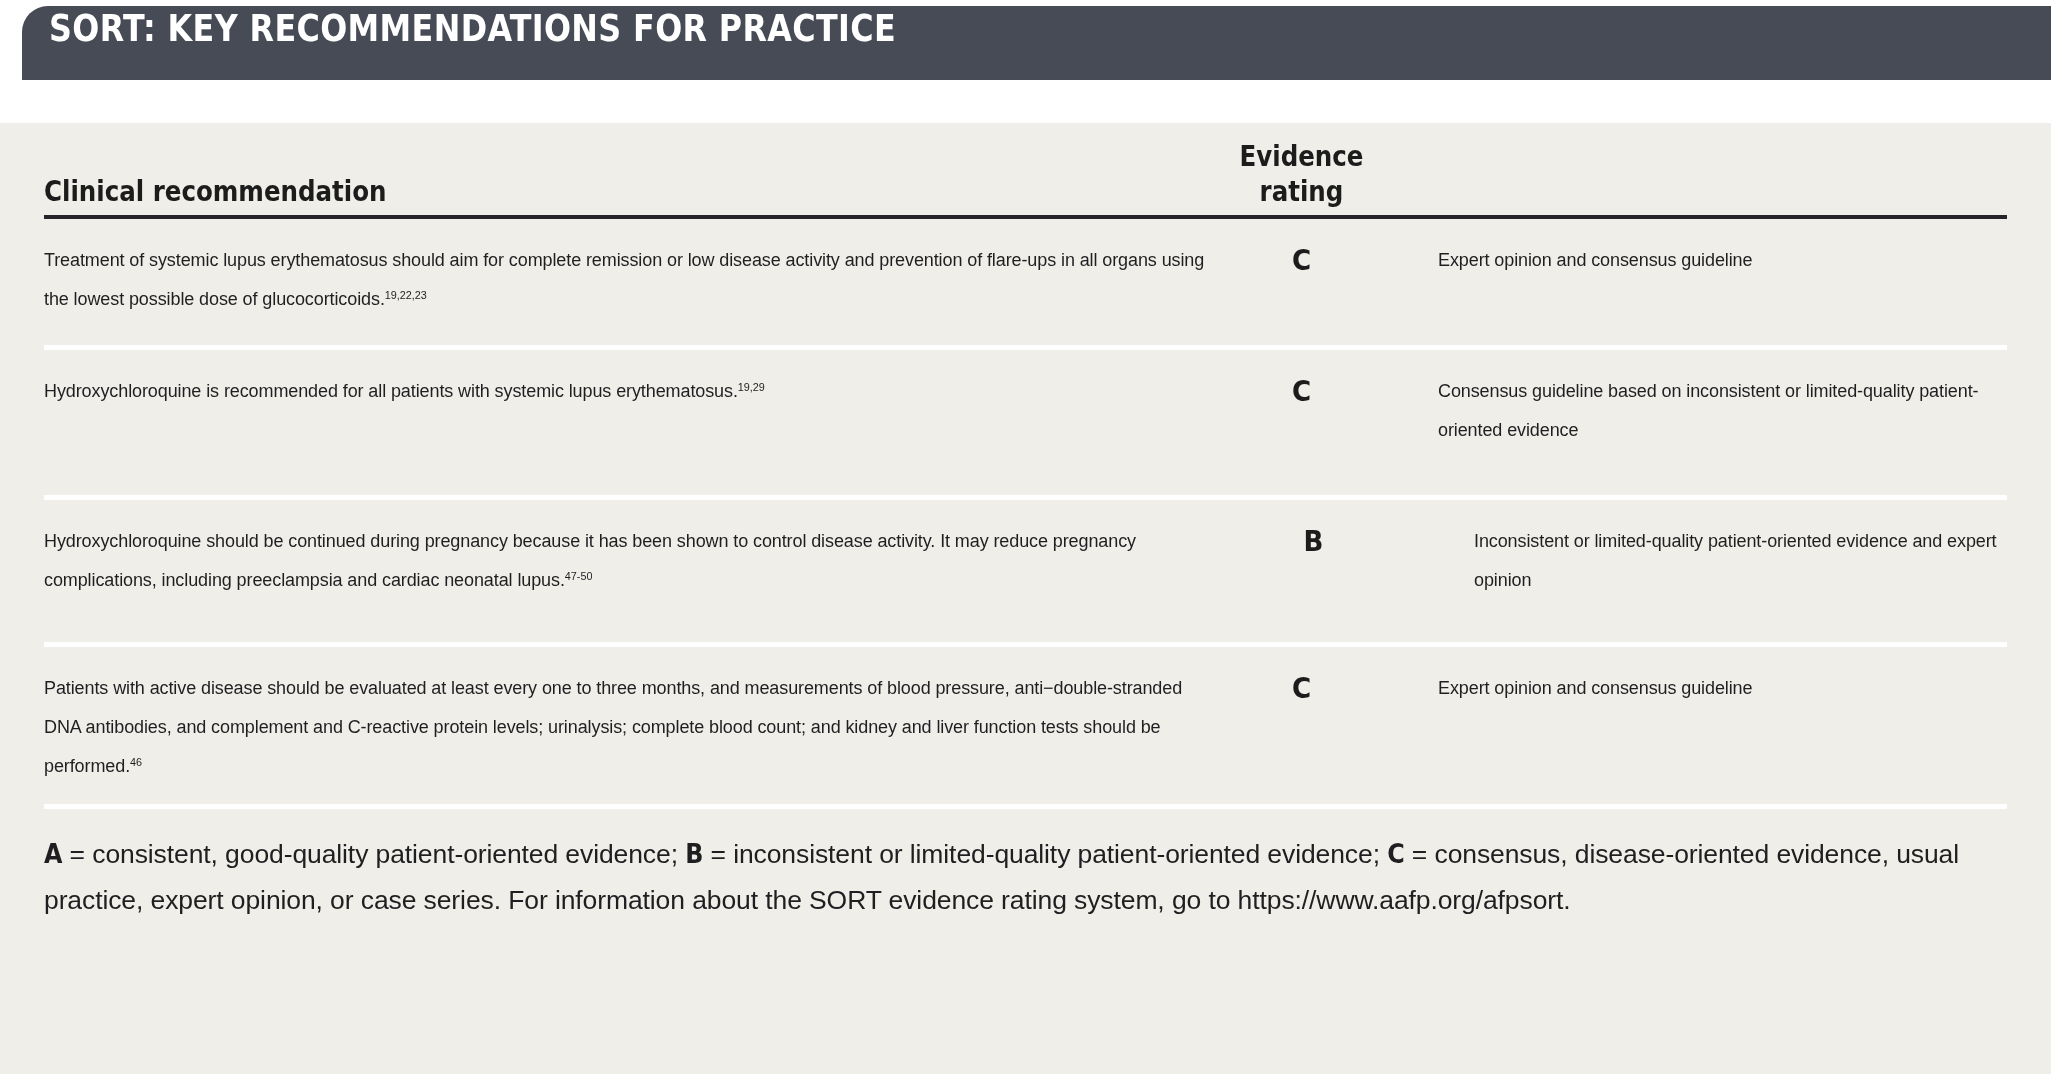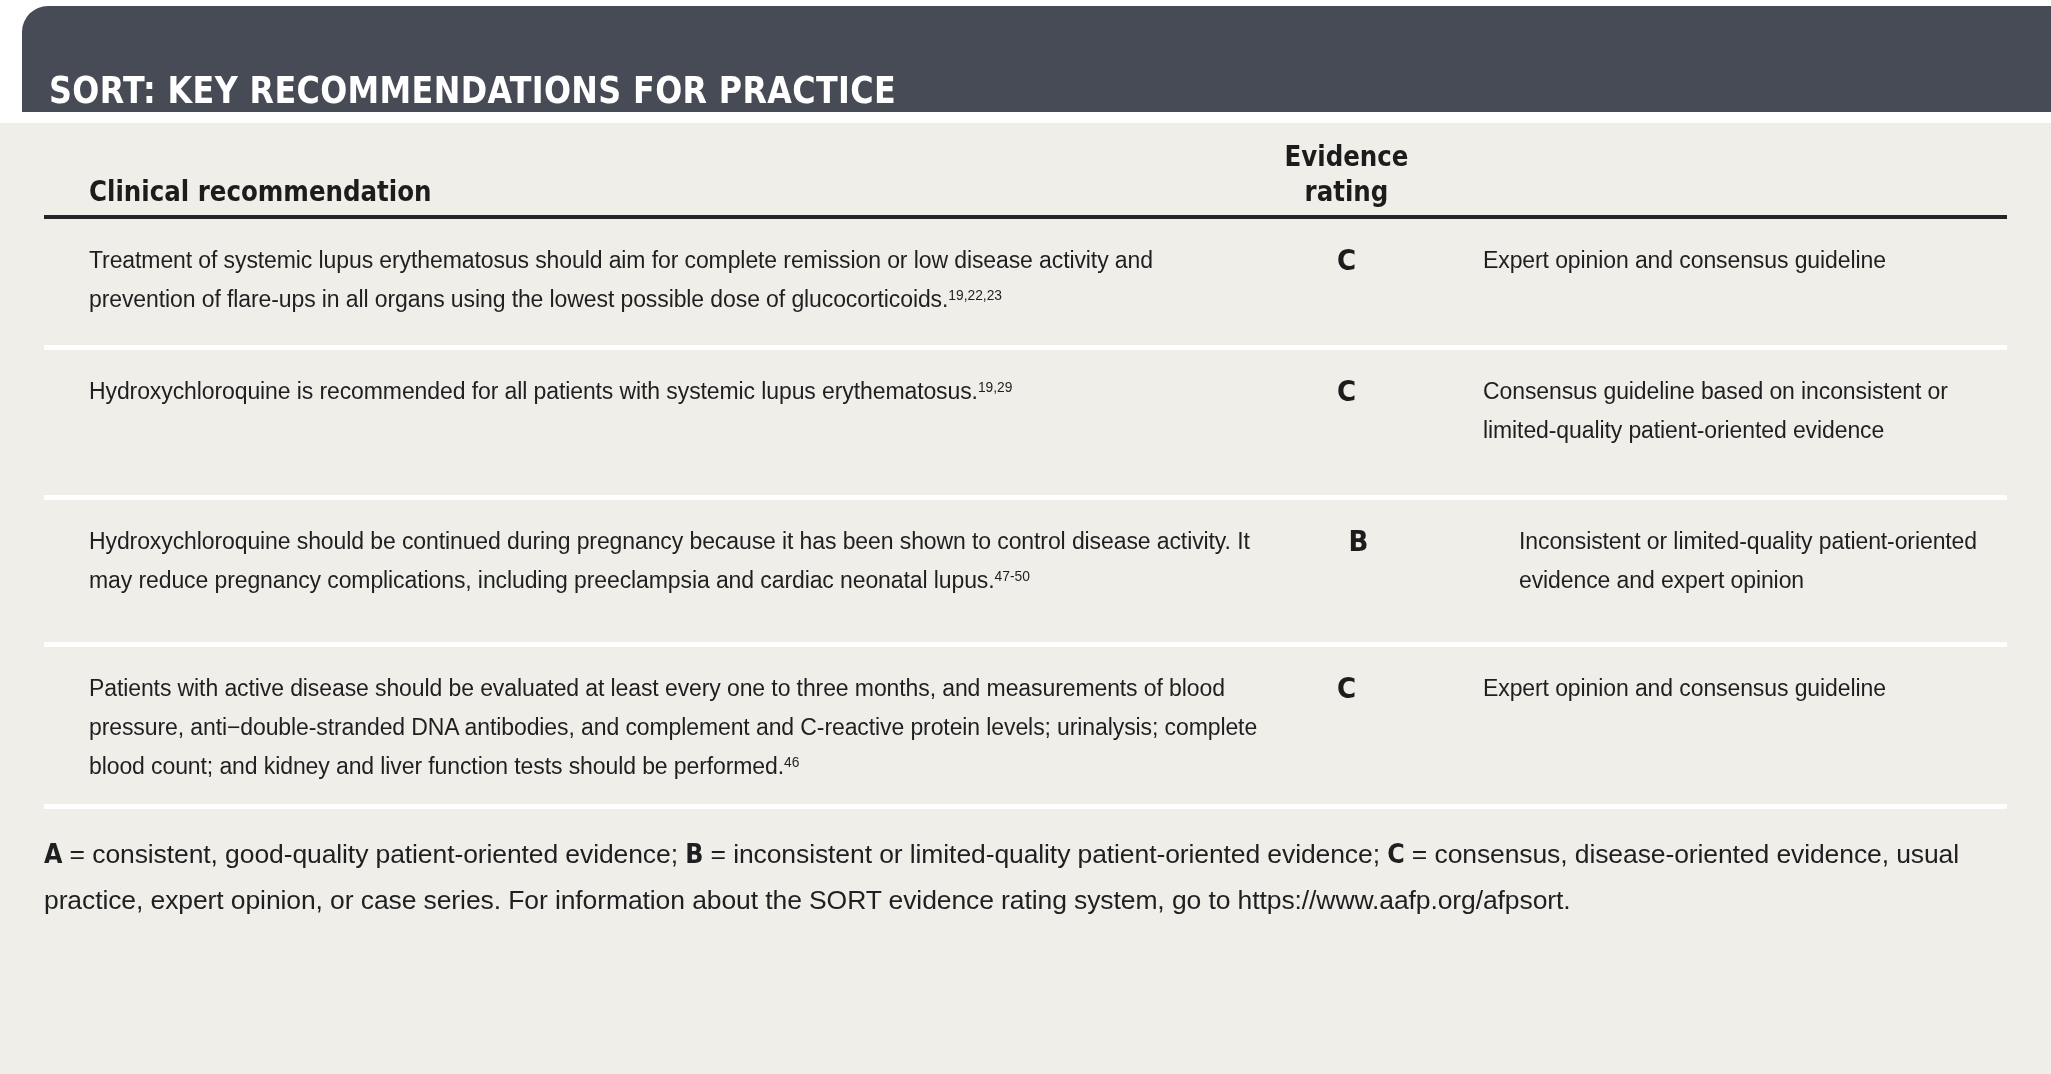--- a/index.html
+++ b/index.html
@@ -25,11 +25,11 @@
     left: 22px;
     top: 6px;
     width: 2029px;
-    height: 106px;
+    height: 74px;
     background: #464b55;
     border-top-left-radius: 26px;
     display: flex;
-    align-items: flex-end;
+    align-items: flex-start;
   }
   .title-text {
     margin-left: 27px;

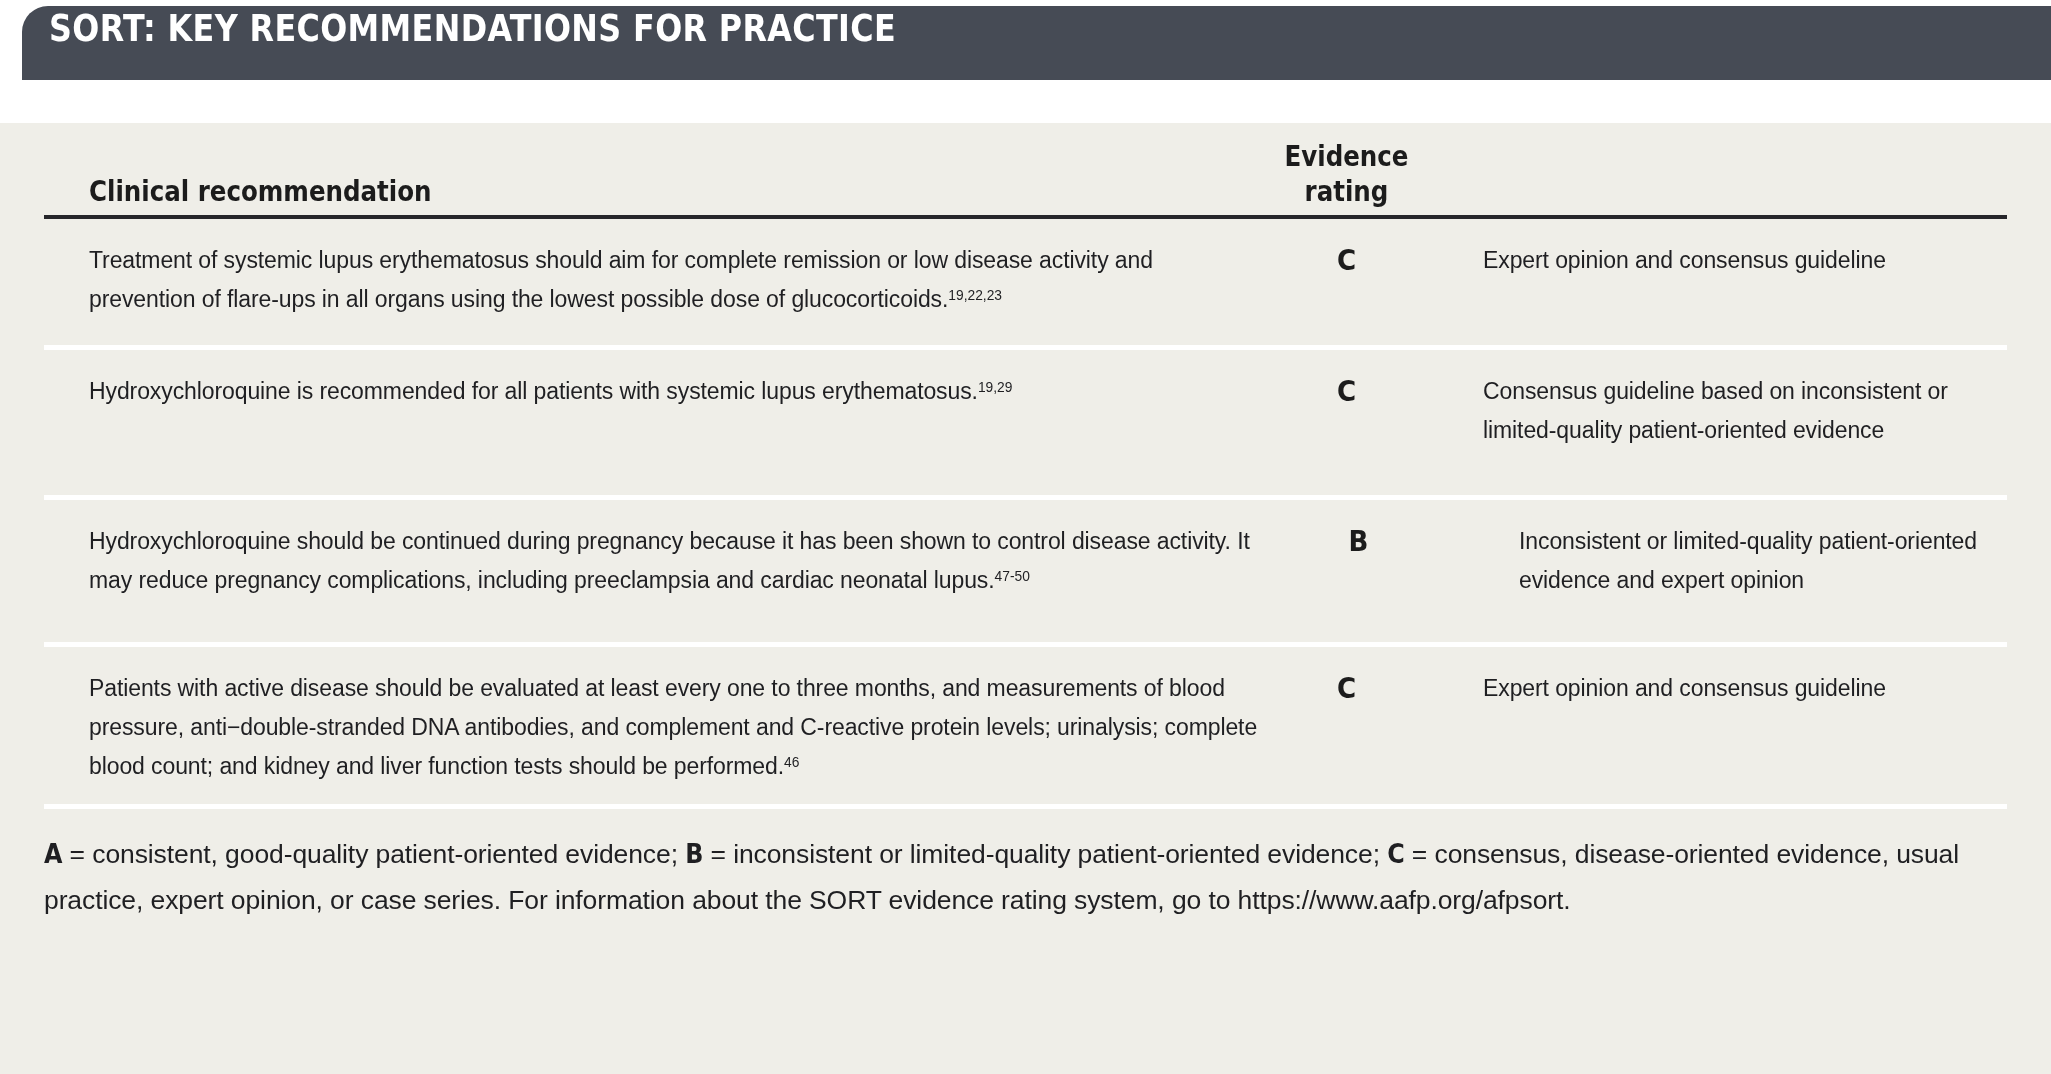--- a/index.html
+++ b/index.html
@@ -62,7 +62,7 @@
     height: 90px;
     padding-bottom: 4px;
   }
-  .col-rec   { width: 1170px; flex: 0 0 1170px; margin-left: 45px; }
+  .col-rec   { width: 1170px; flex: 0 0 1170px; }
   .col-rate  { width: 175px;  flex: 0 0 175px; text-align: center; }
   .col-gap   { width: 49px;   flex: 0 0 49px; }
   .col-comm  { flex: 1 1 auto; }

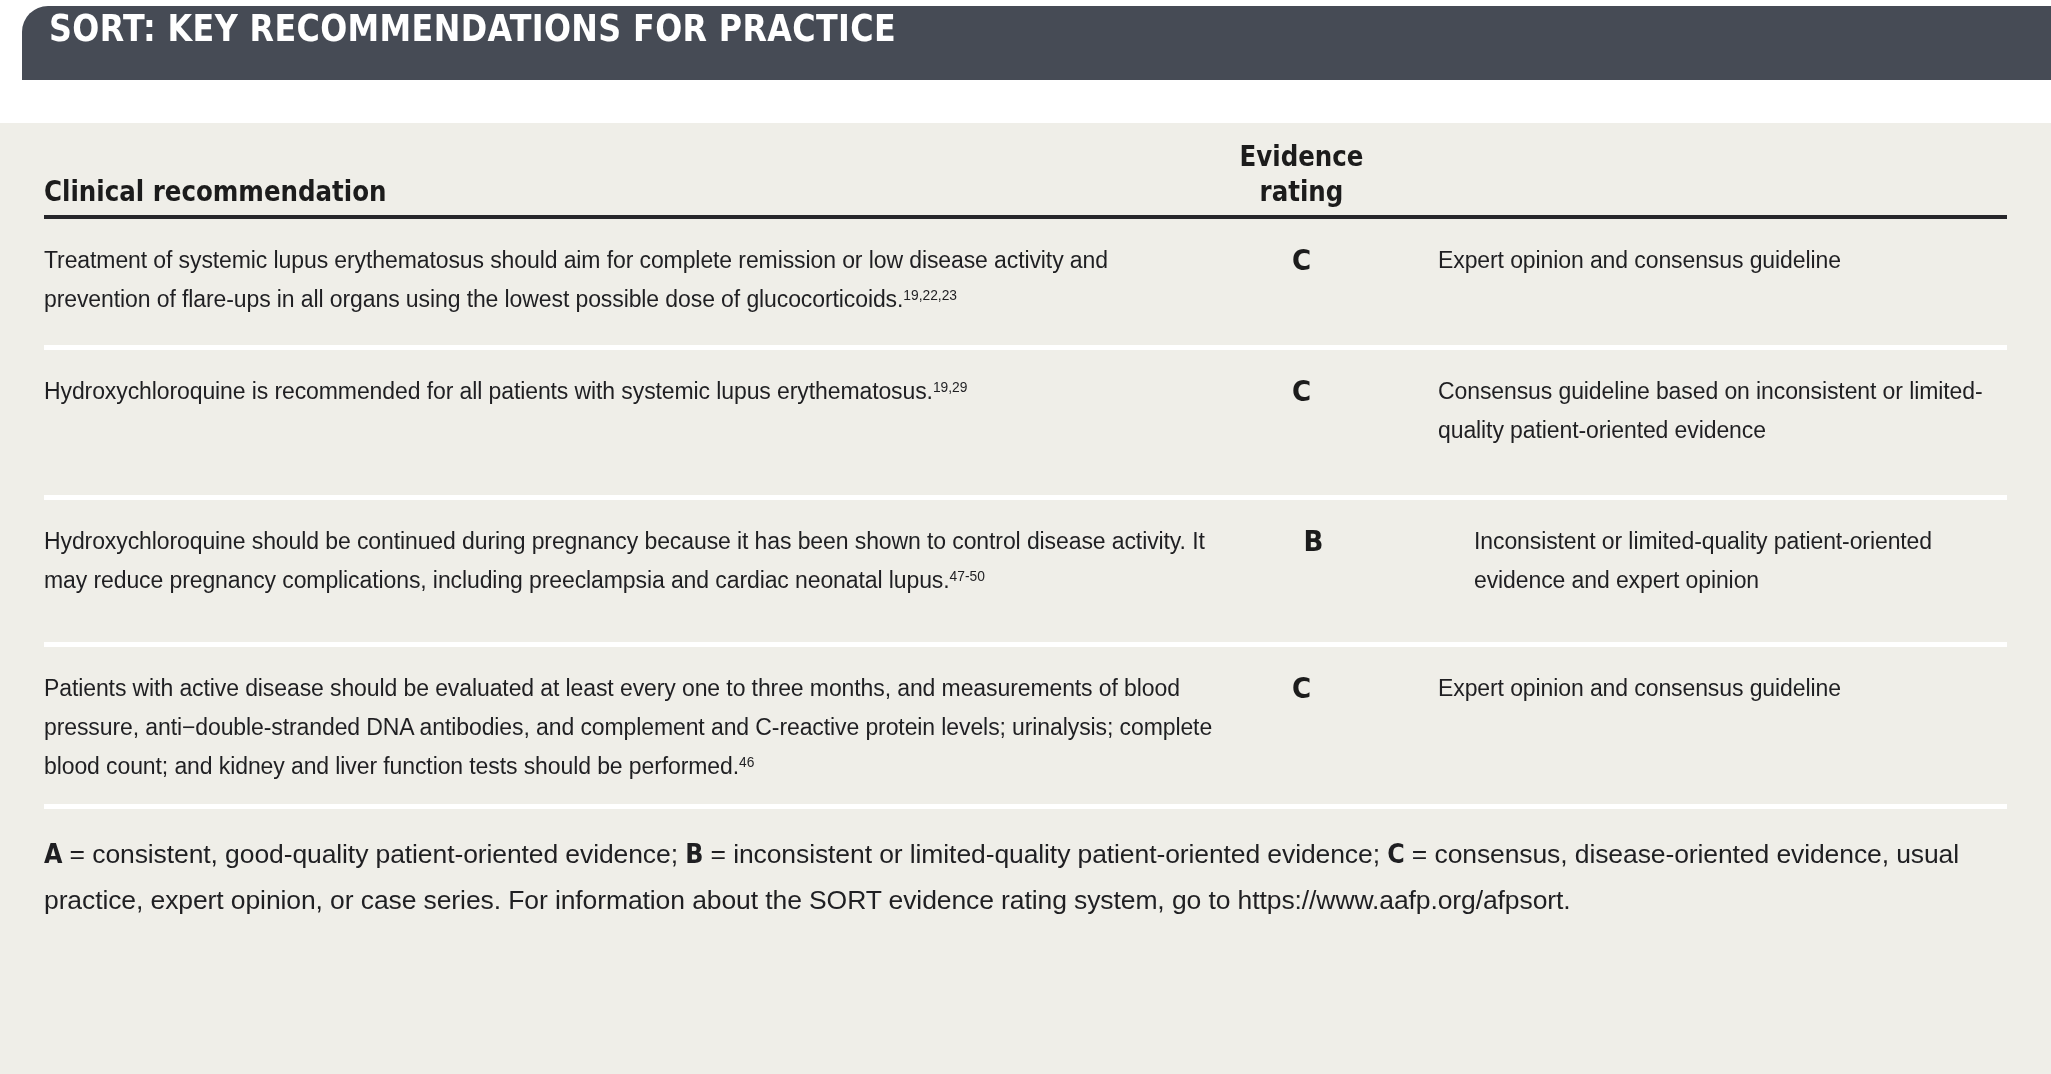--- a/index.html
+++ b/index.html
@@ -101,7 +101,7 @@
 
   .cell-text {
     font-family: "Liberation Sans", sans-serif;
-    font-size: 23px;
+    font-size: 18px;
     line-height: 39px;
     color: #1f1f22;
     letter-spacing: -0.1px;

